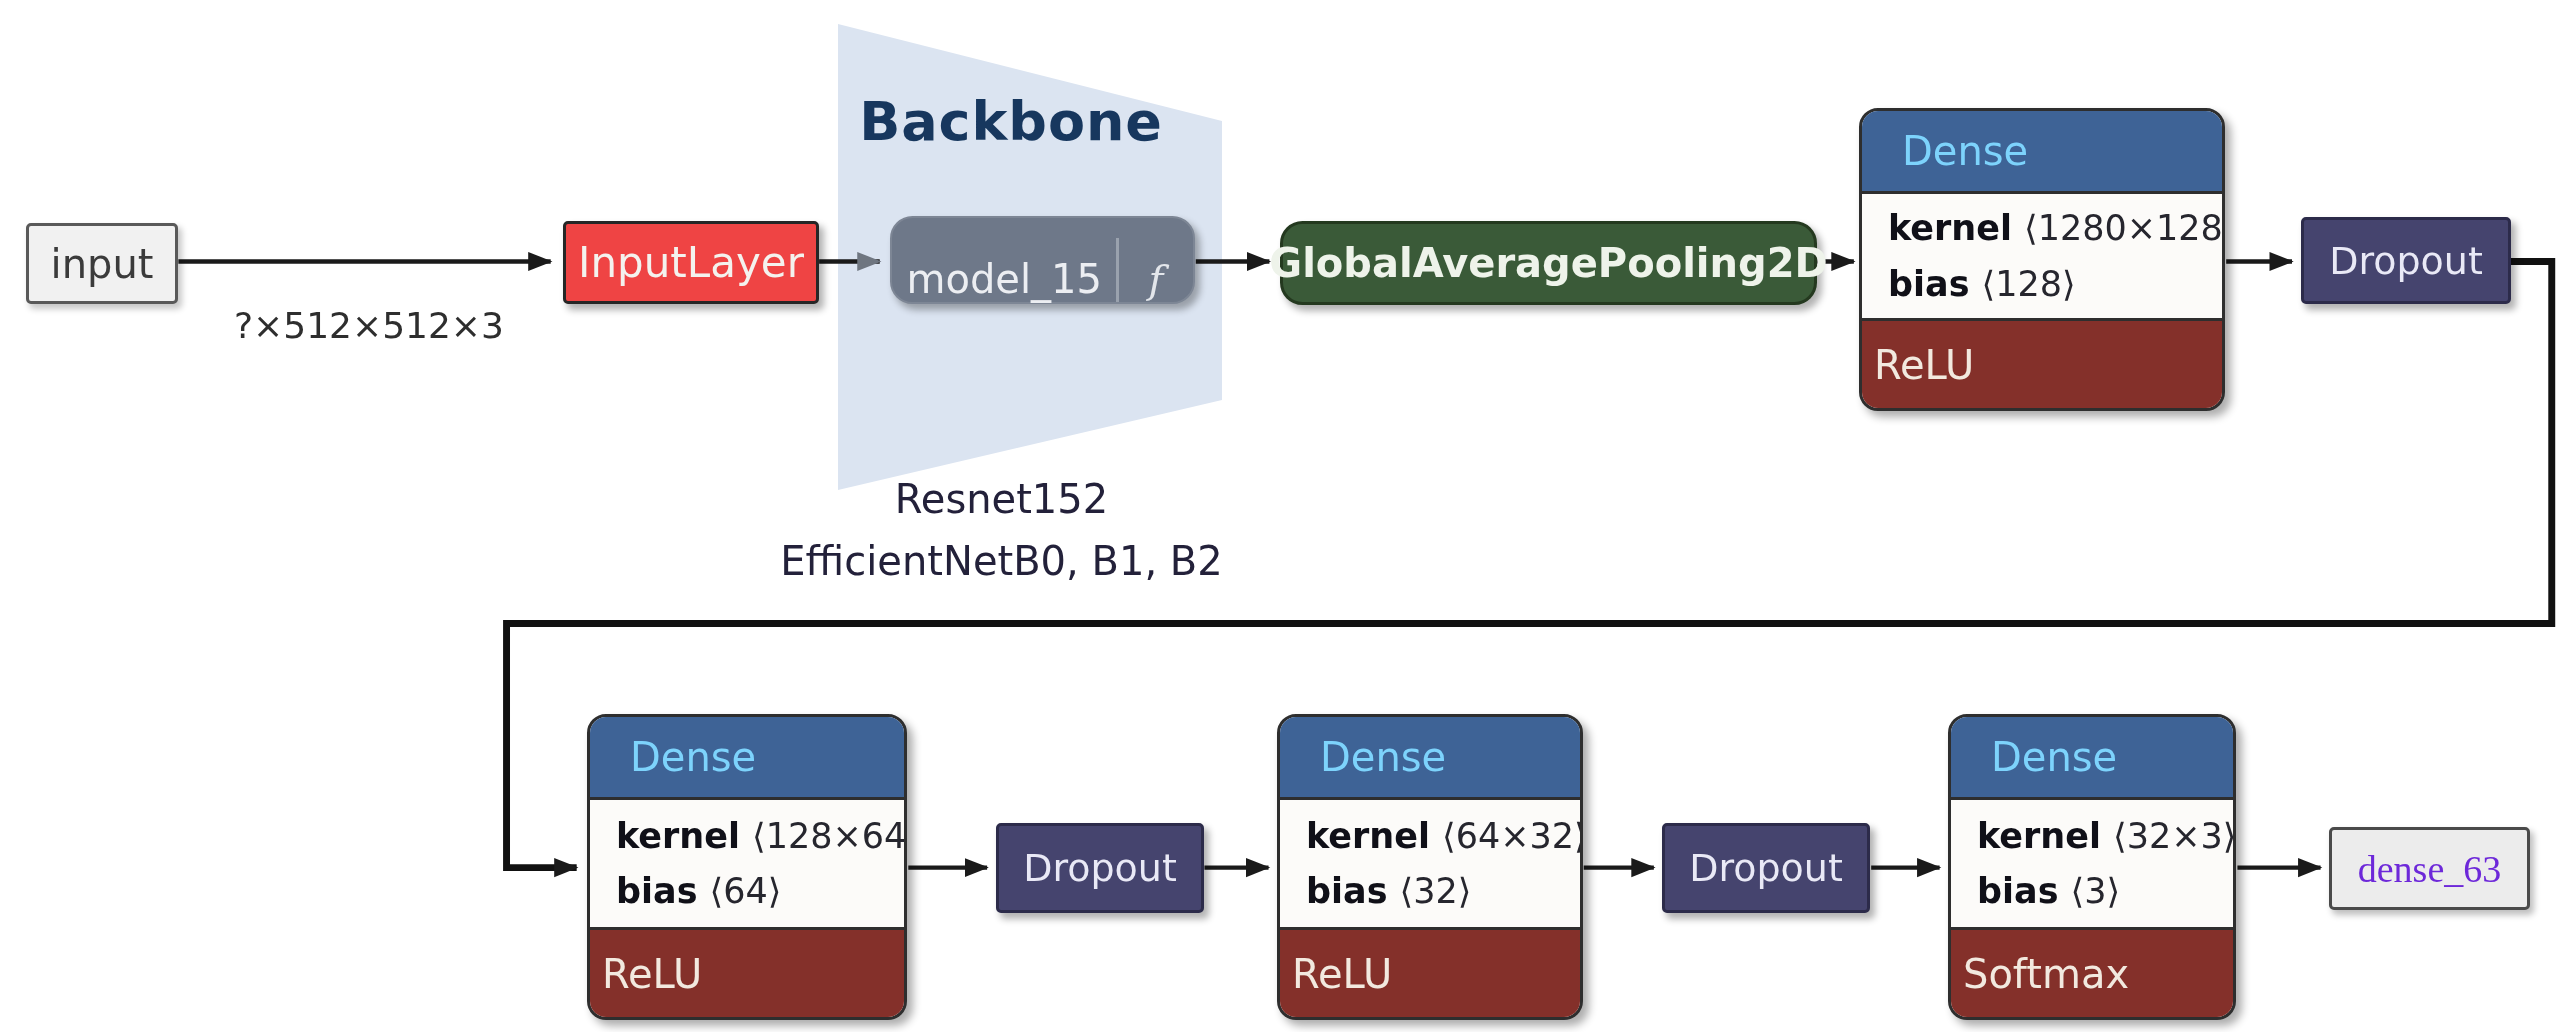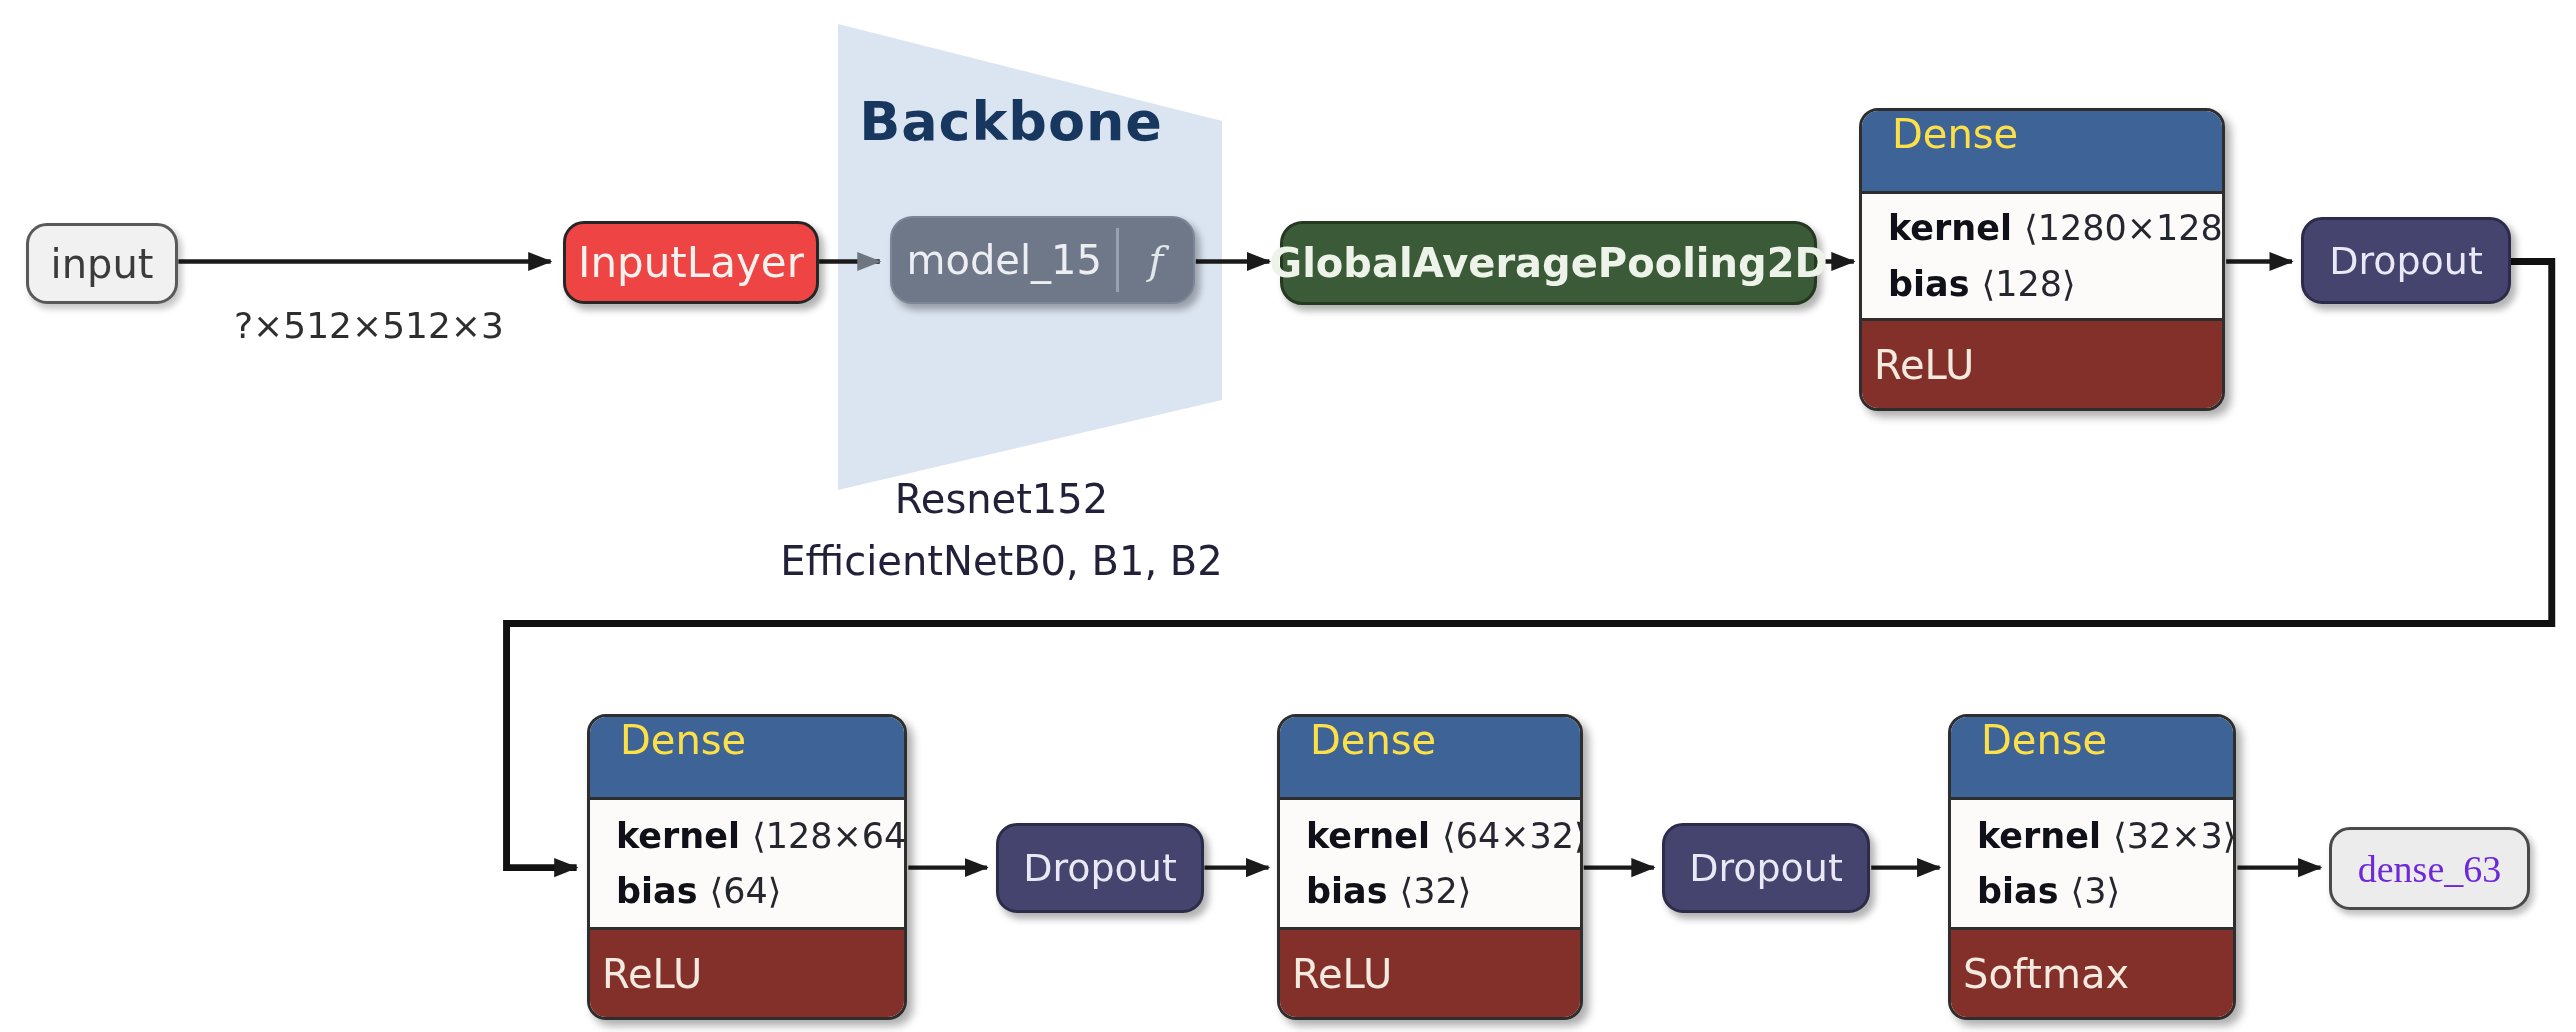--- a/index.html
+++ b/index.html
@@ -93,9 +93,9 @@
   .dense-b2{left:1277px;top:714px;width:306px;height:306px;}
   .dense-b3{left:1948px;top:714px;width:288px;height:306px;}
   .dense-header{
-    flex:0 0 80px;display:flex;align-items:flex-start;
+    flex:0 0 80px;display:flex;align-items:center;
     background:#3e6396;border-bottom:3.5px solid #2e2e2e;
-    padding-left:30px;font-size:40px;color:#fde047;
+    padding-left:40px;font-size:40px;color:#7dd3fc;
   }
   .dense-body{
     flex:1;display:flex;flex-direction:column;justify-content:center;

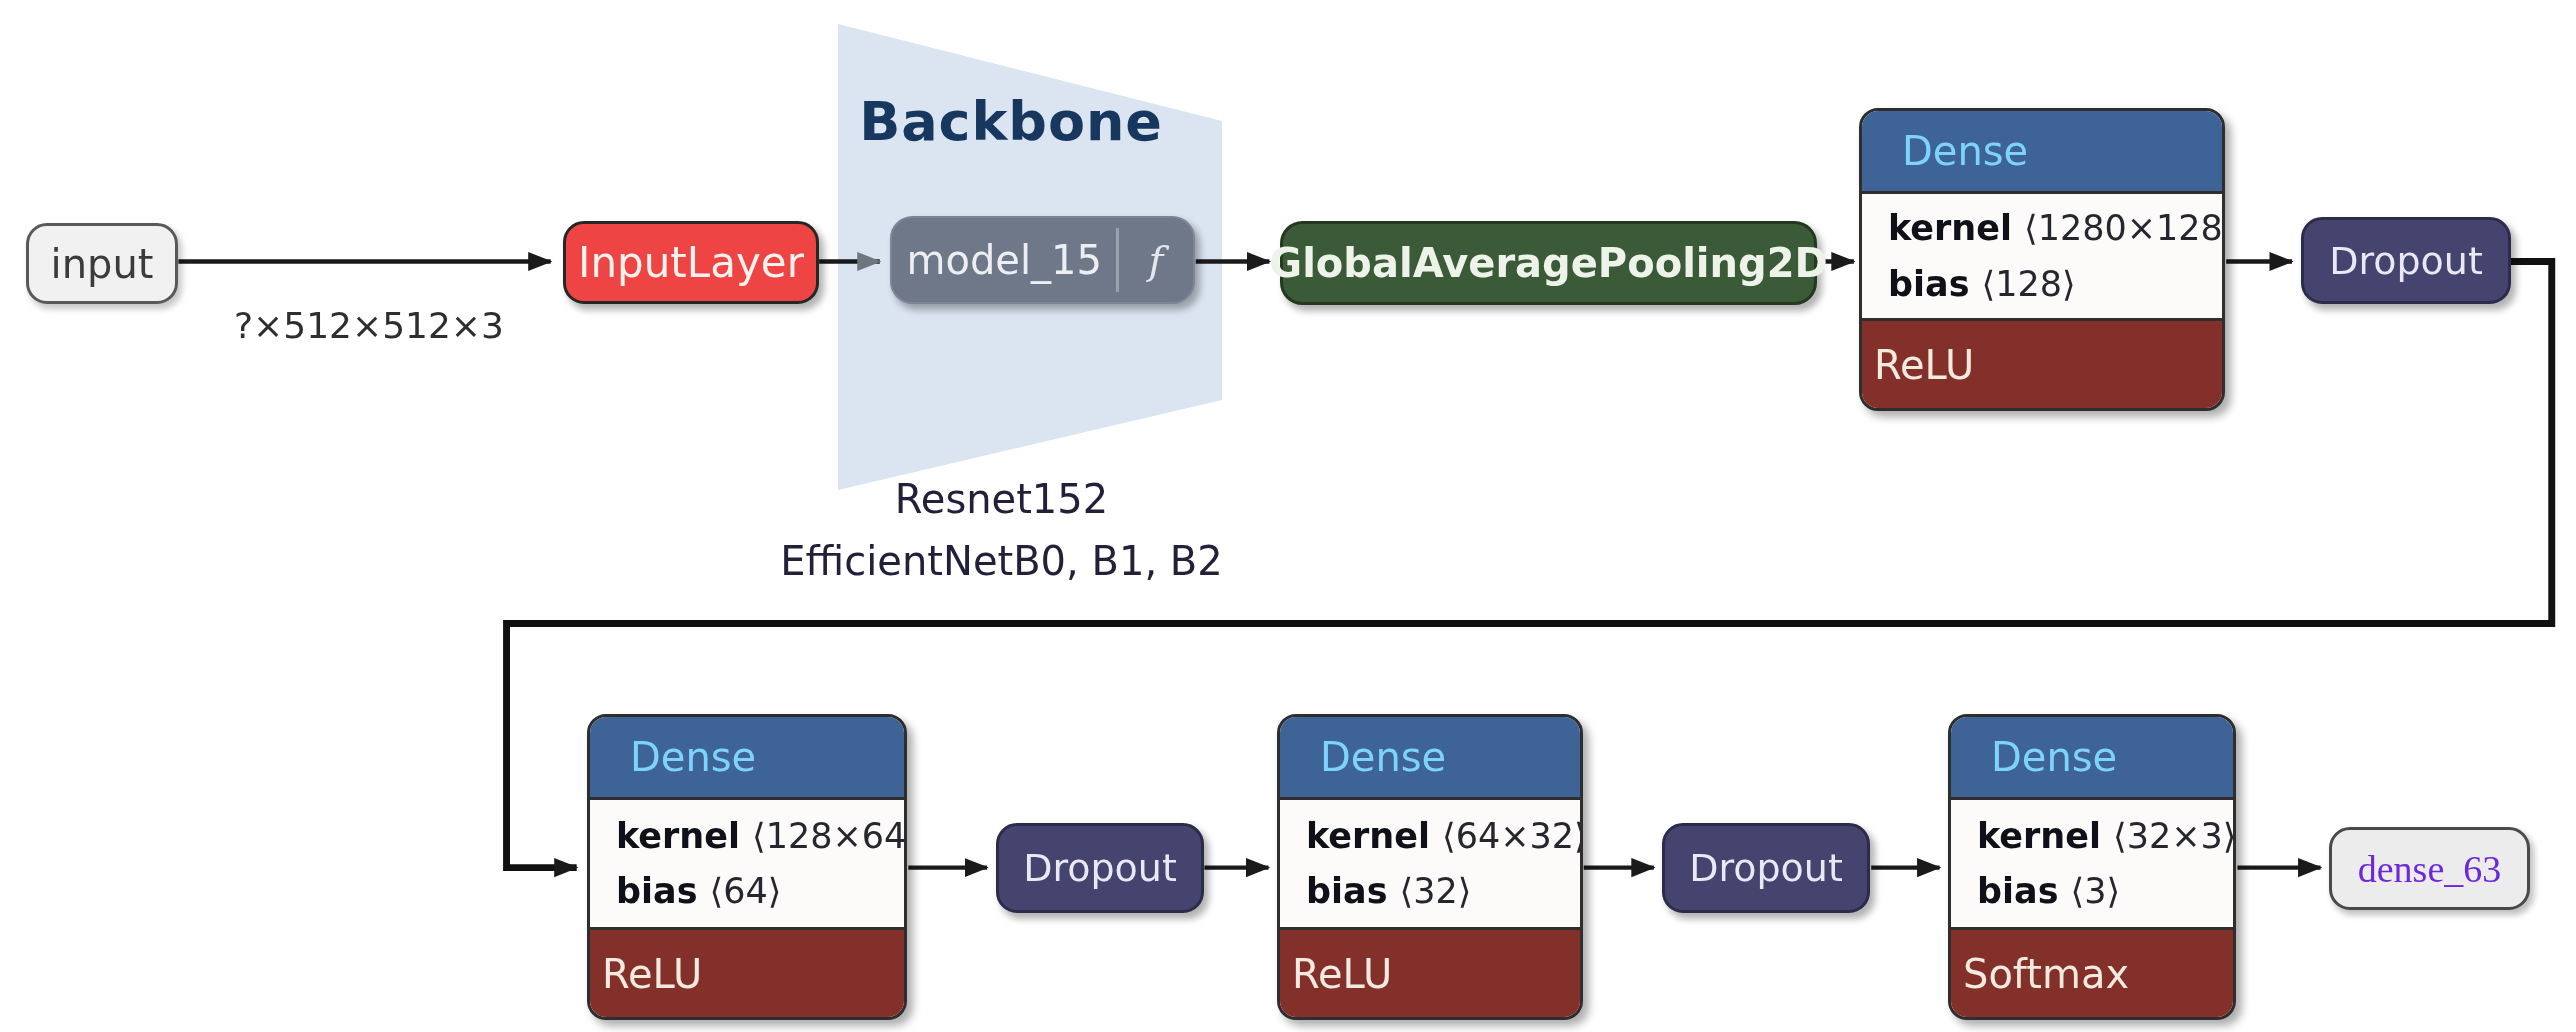--- a/index.html
+++ b/index.html
@@ -33,7 +33,7 @@
   
   .pill{
     position:absolute;display:flex;align-items:center;justify-content:center;
-    border-radius:21px;box-sizing:border-box;
+    border-radius:5px;box-sizing:border-box;
     box-shadow:4.3px 5.2px 7.8px rgba(0,0,0,0.30);
   }
   .pill-input{

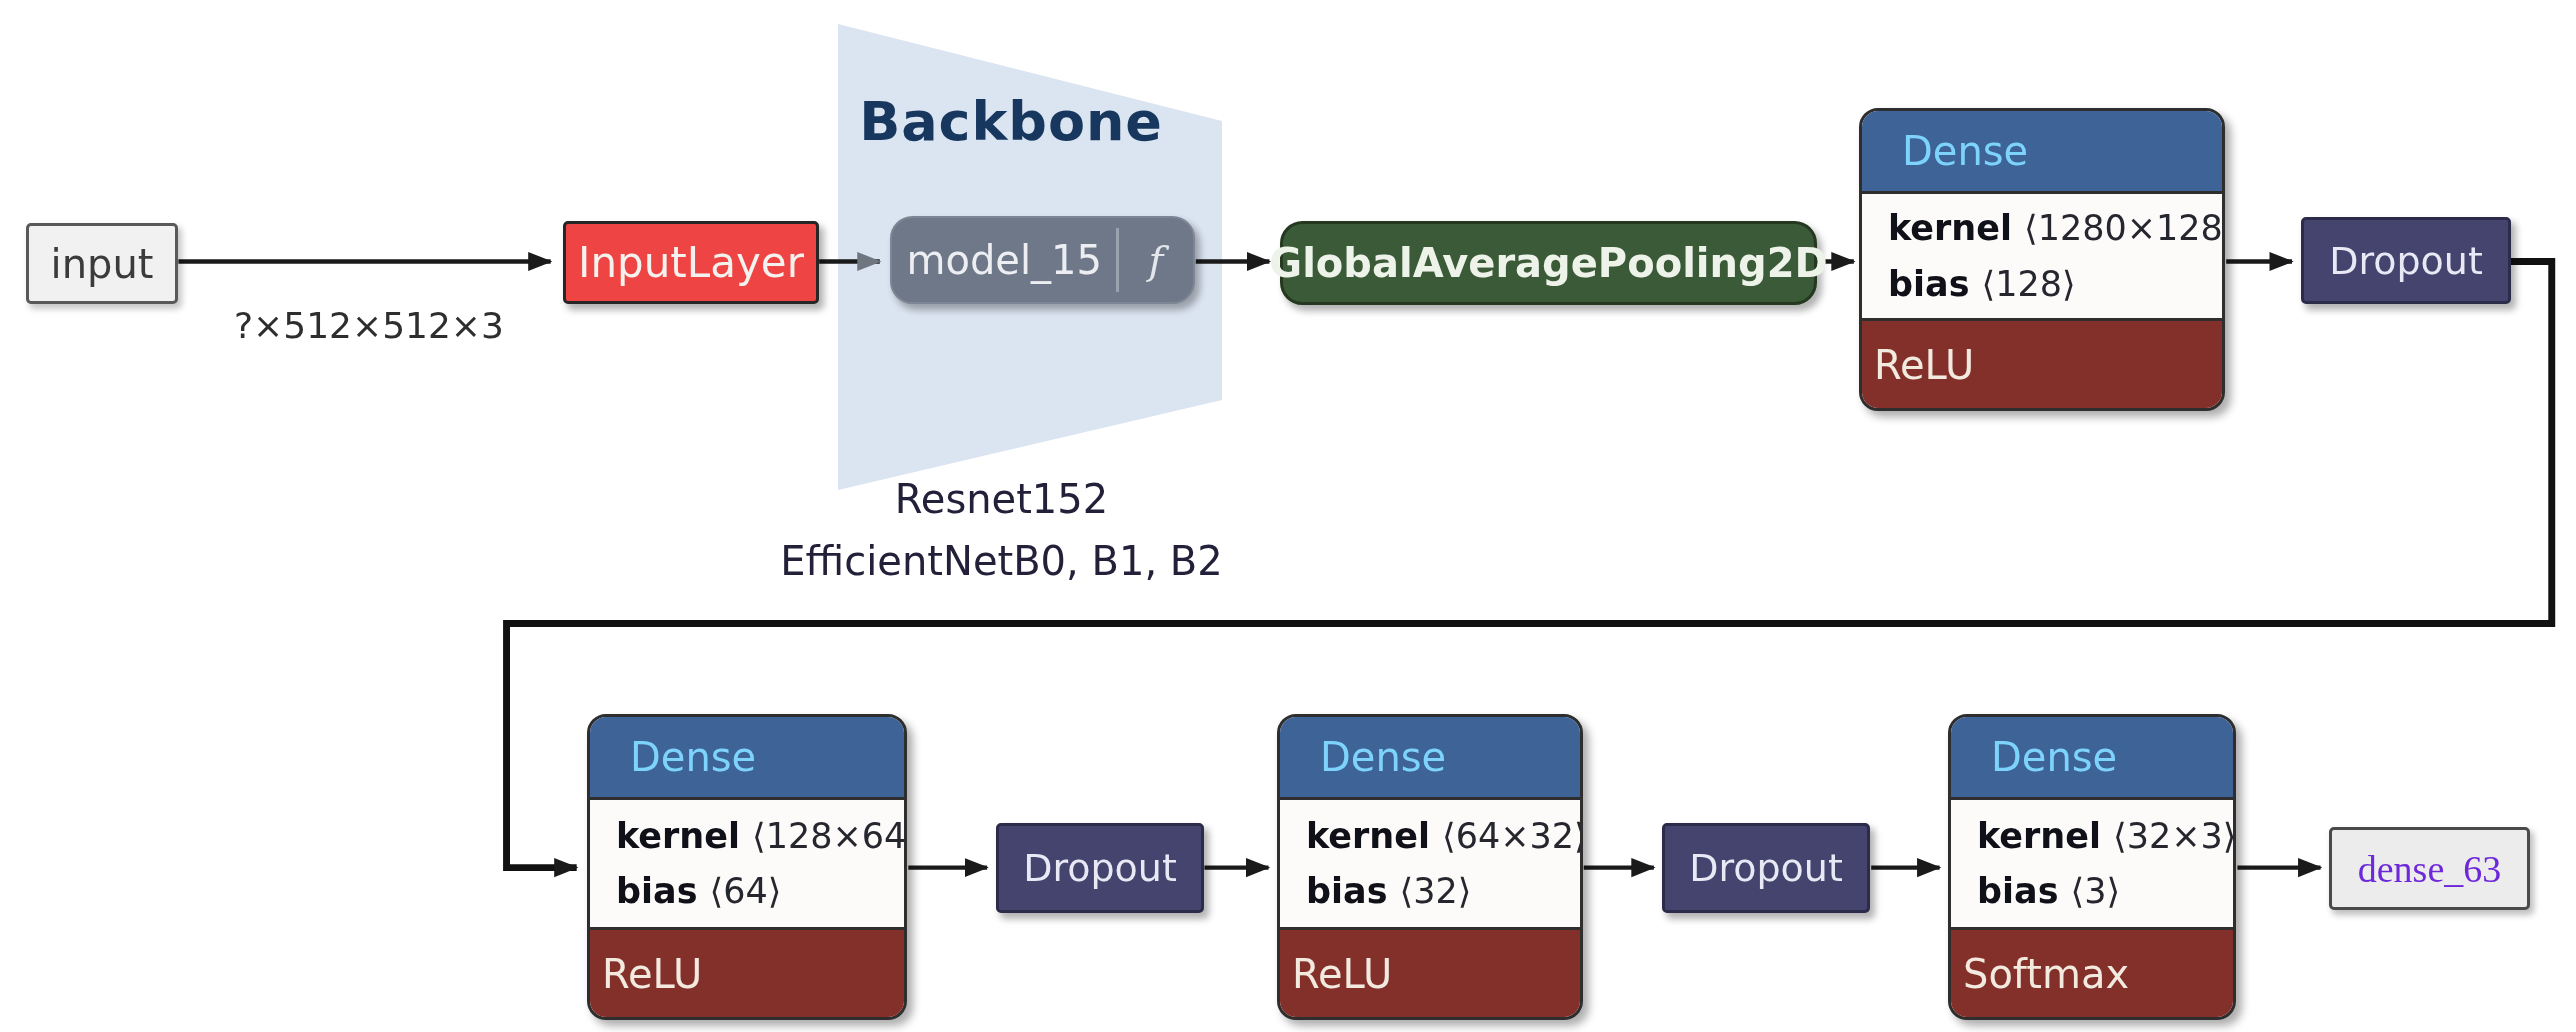--- a/index.html
+++ b/index.html
@@ -52,6 +52,7 @@
     background:#6e7889;border:2.6px solid #7d8695;border-radius:22.5px;
     font-size:40px;color:#eceef2;
     justify-content:flex-start;
+    align-items:flex-end;
   }
   .model-name{flex:1;text-align:center;}
   .model-divider{

